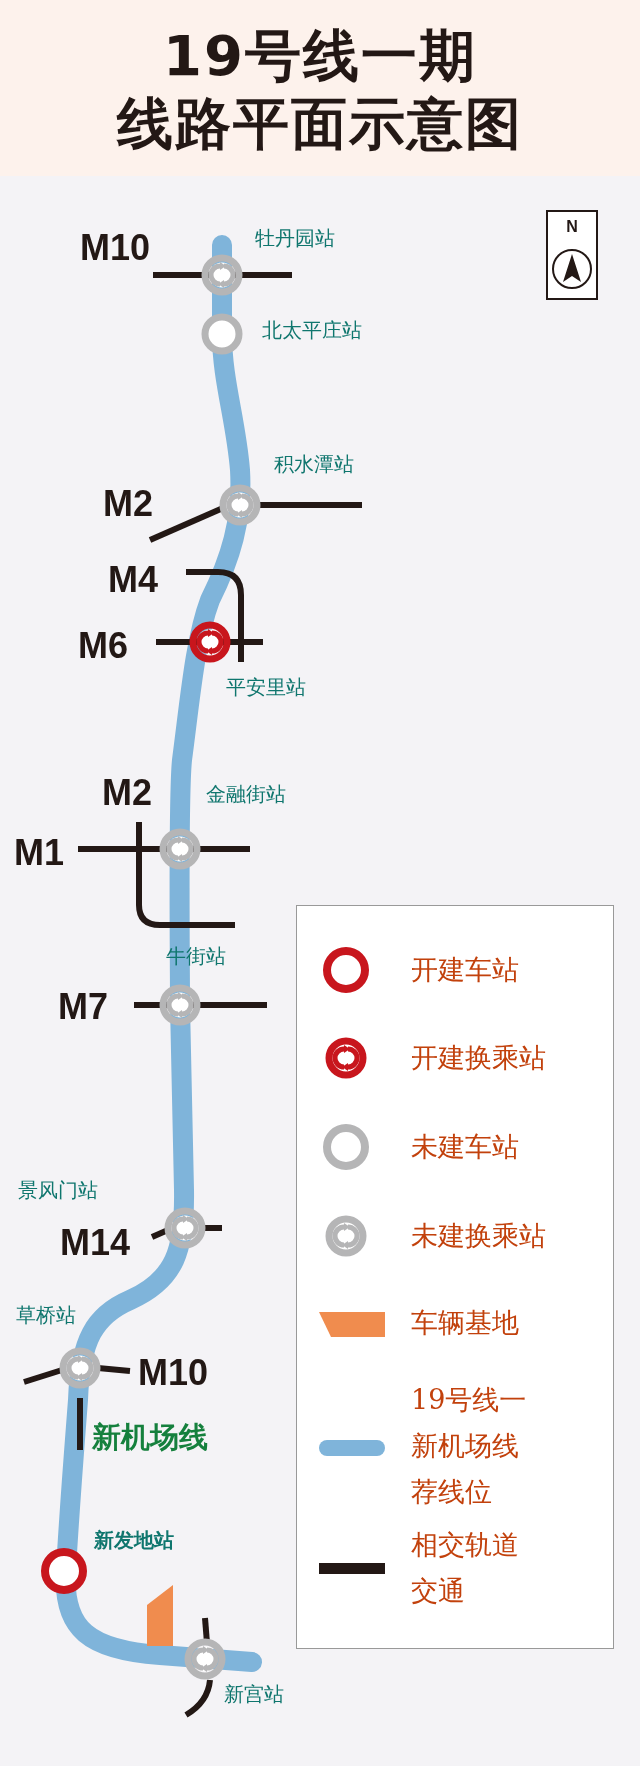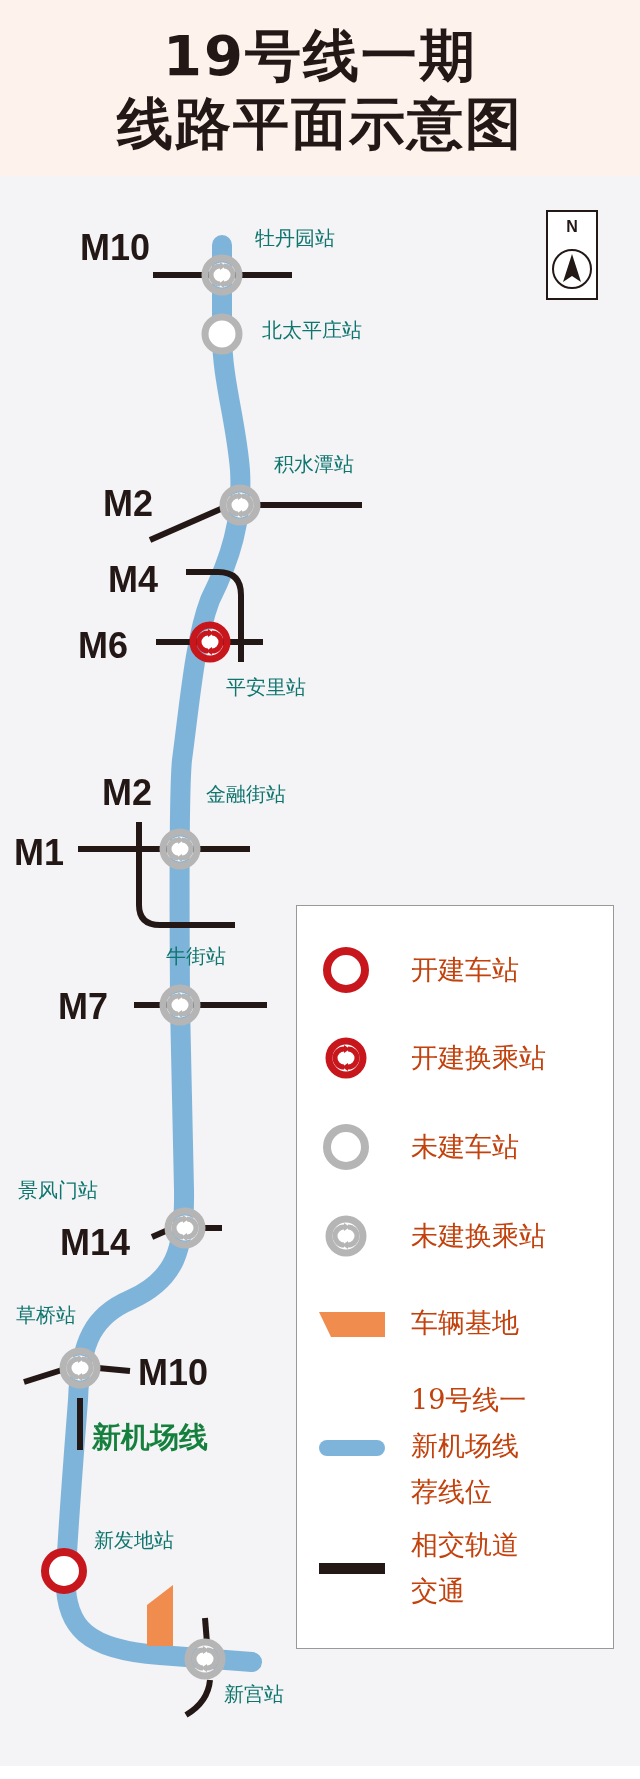--- a/index.html
+++ b/index.html
@@ -109,7 +109,7 @@
 <div class="st-label" style="left:166px; top:946px;">牛街站</div>
 <div class="st-label" style="left:18px; top:1180px;">景风门站</div>
 <div class="st-label" style="left:16px; top:1305px;">草桥站</div>
-<div class="st-label" style="left:94px; top:1530px;">新发地站</div>
+<div class="st-label" style="left:94px; top:1530px;font-weight:bold;">新发地站</div>
 <div class="st-label" style="left:224px; top:1684px;">新宫站</div>
 
 <div class="line-label" style="left:80px; top:230px;">M10</div>

